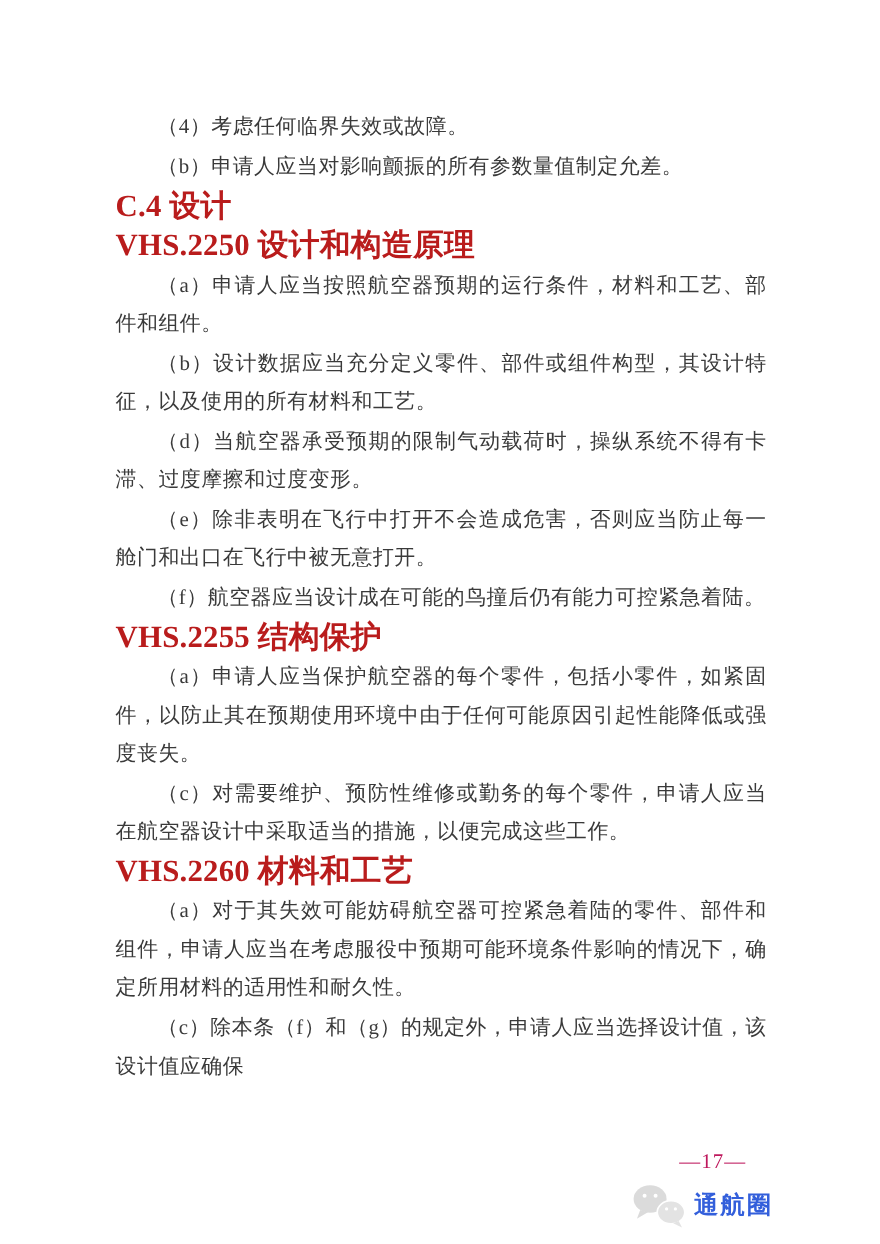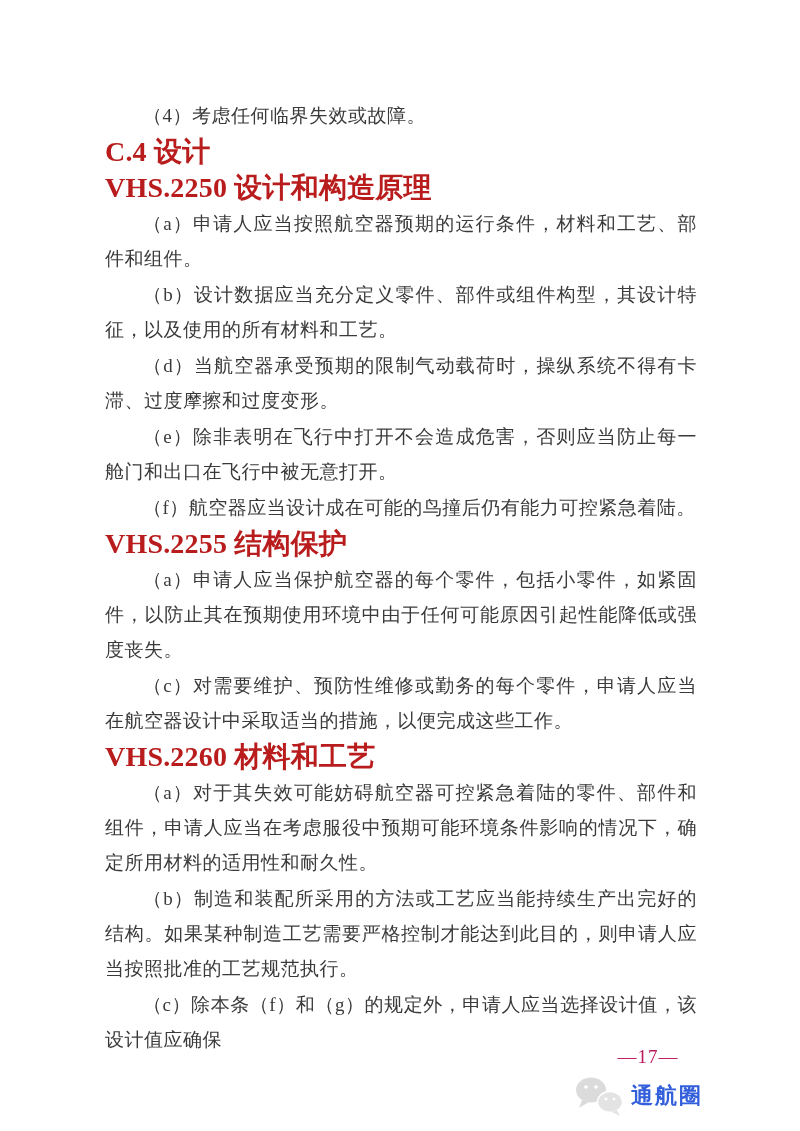--- a/index.html
+++ b/index.html
@@ -74,6 +74,7 @@
 <div class="page">
   <div class="content">
     <p class="body">（4）考虑任何临界失效或故障。</p>
+    <p class="body">（b）申请人应当对影响颤振的所有参数量值制定允差。</p>
     <p class="heading">C.4 设计</p>
     <p class="heading">VHS.2250 设计和构造原理</p>
     <p class="body">（a）申请人应当按照航空器预期的运行条件，材料和工艺、部件和组件。</p>

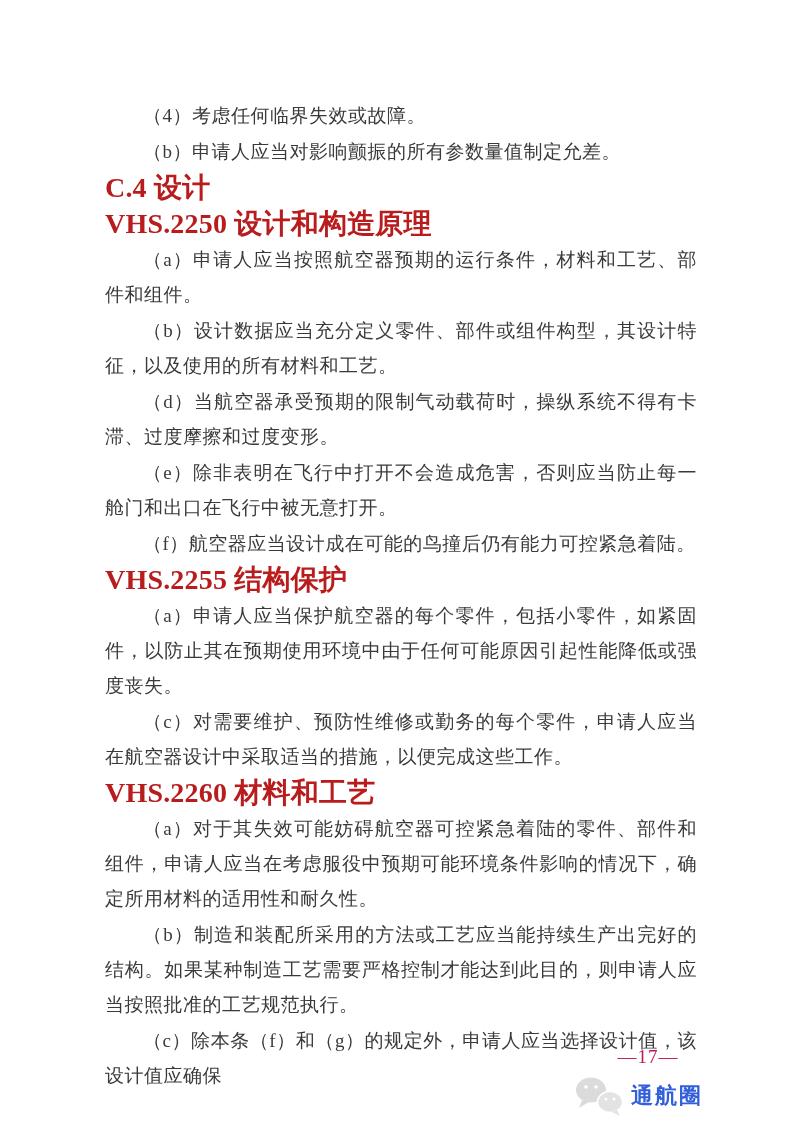--- a/index.html
+++ b/index.html
@@ -87,7 +87,6 @@
     <p class="body">（c）对需要维护、预防性维修或勤务的每个零件，申请人应当在航空器设计中采取适当的措施，以便完成这些工作。</p>
     <p class="heading">VHS.2260 材料和工艺</p>
     <p class="body">（a）对于其失效可能妨碍航空器可控紧急着陆的零件、部件和组件，申请人应当在考虑服役中预期可能环境条件影响的情况下，确定所用材料的适用性和耐久性。</p>
-    <p class="body">（b）制造和装配所采用的方法或工艺应当能持续生产出完好的结构。如果某种制造工艺需要严格控制才能达到此目的，则申请人应当按照批准的工艺规范执行。</p>
     <p class="body">（c）除本条（f）和（g）的规定外，申请人应当选择设计值，该设计值应确保</p>
   </div>
 

